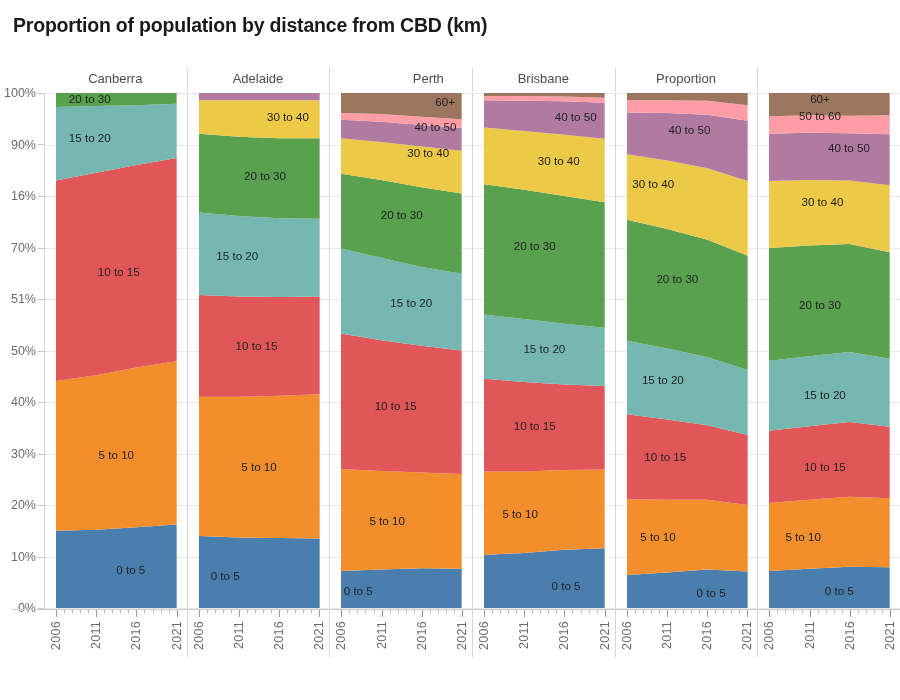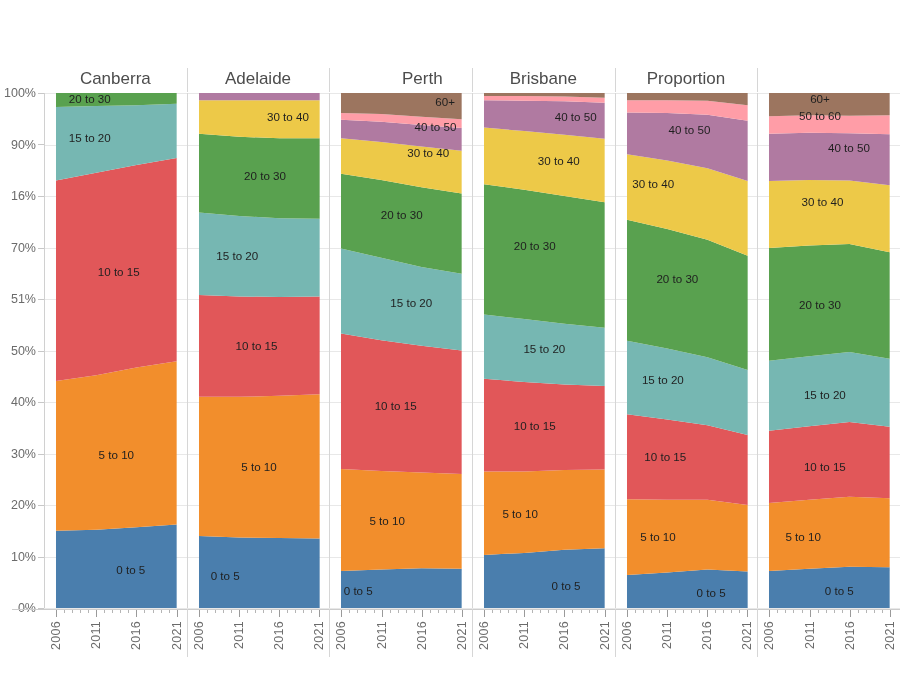--- a/index.html
+++ b/index.html
@@ -113,6 +113,7 @@
 
 <div id="chart-root">
 
+  <div class="title">Proportion of population by distance from CBD (km)</div>
 
   <div id="gridlines">
       <div class="gridline" style="top: 608px;"></div>

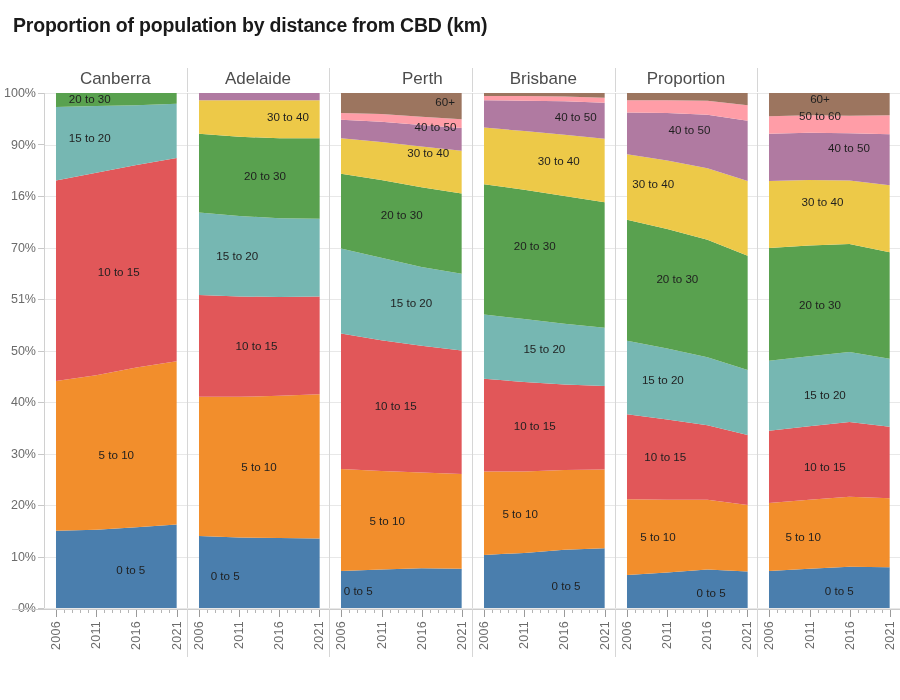--- a/index.html
+++ b/index.html
@@ -31,7 +31,7 @@
   }
   .panel-title {
     position:absolute; top:0; height:24px;
-    text-align:center; font-size:17px; color:#4c4c4c;
+    text-align:center; font-size:13px; color:#4c4c4c;
     line-height:22px; white-space:nowrap;
   }
   .hdr-sep {

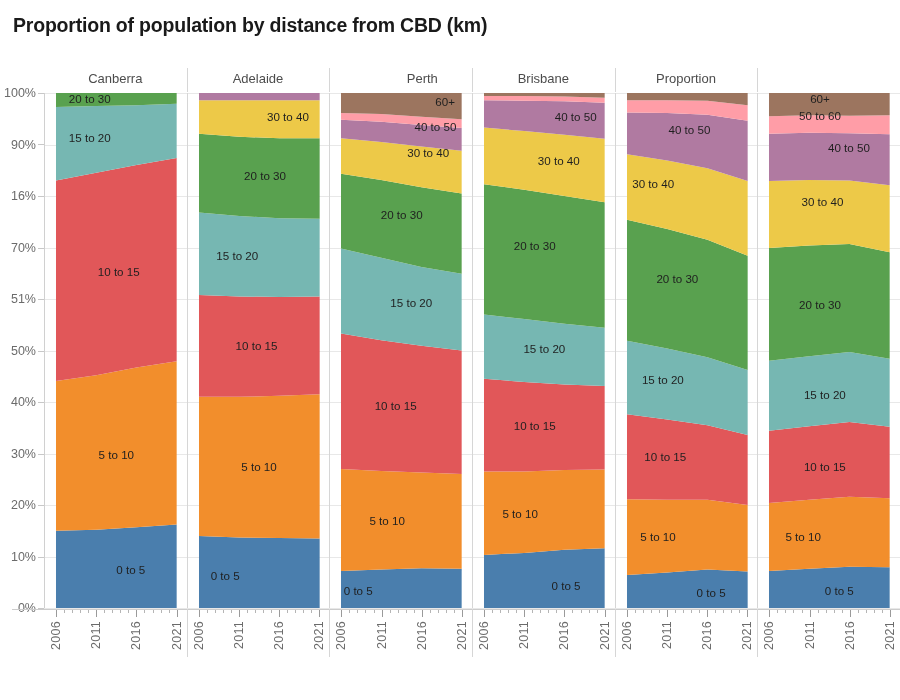--- a/index.html
+++ b/index.html
@@ -131,7 +131,7 @@
   <div id="panel-titles" class="header-row">
       <div class="panel-title" style="left: 0px; width: 142.667px;">Canberra</div>
       <div class="panel-title" style="left: 142.667px; width: 142.667px;">Adelaide</div>
-      <div class="panel-title" style="left: 289px; width: 142.667px; padding-left: 36px;">Perth</div>
+      <div class="panel-title" style="left: 295px; width: 142.667px; padding-left: 36px;">Perth</div>
       <div class="panel-title" style="left: 428px; width: 142.667px;">Brisbane</div>
       <div class="panel-title" style="left: 570.667px; width: 142.667px;">Proportion</div>
     </div>

